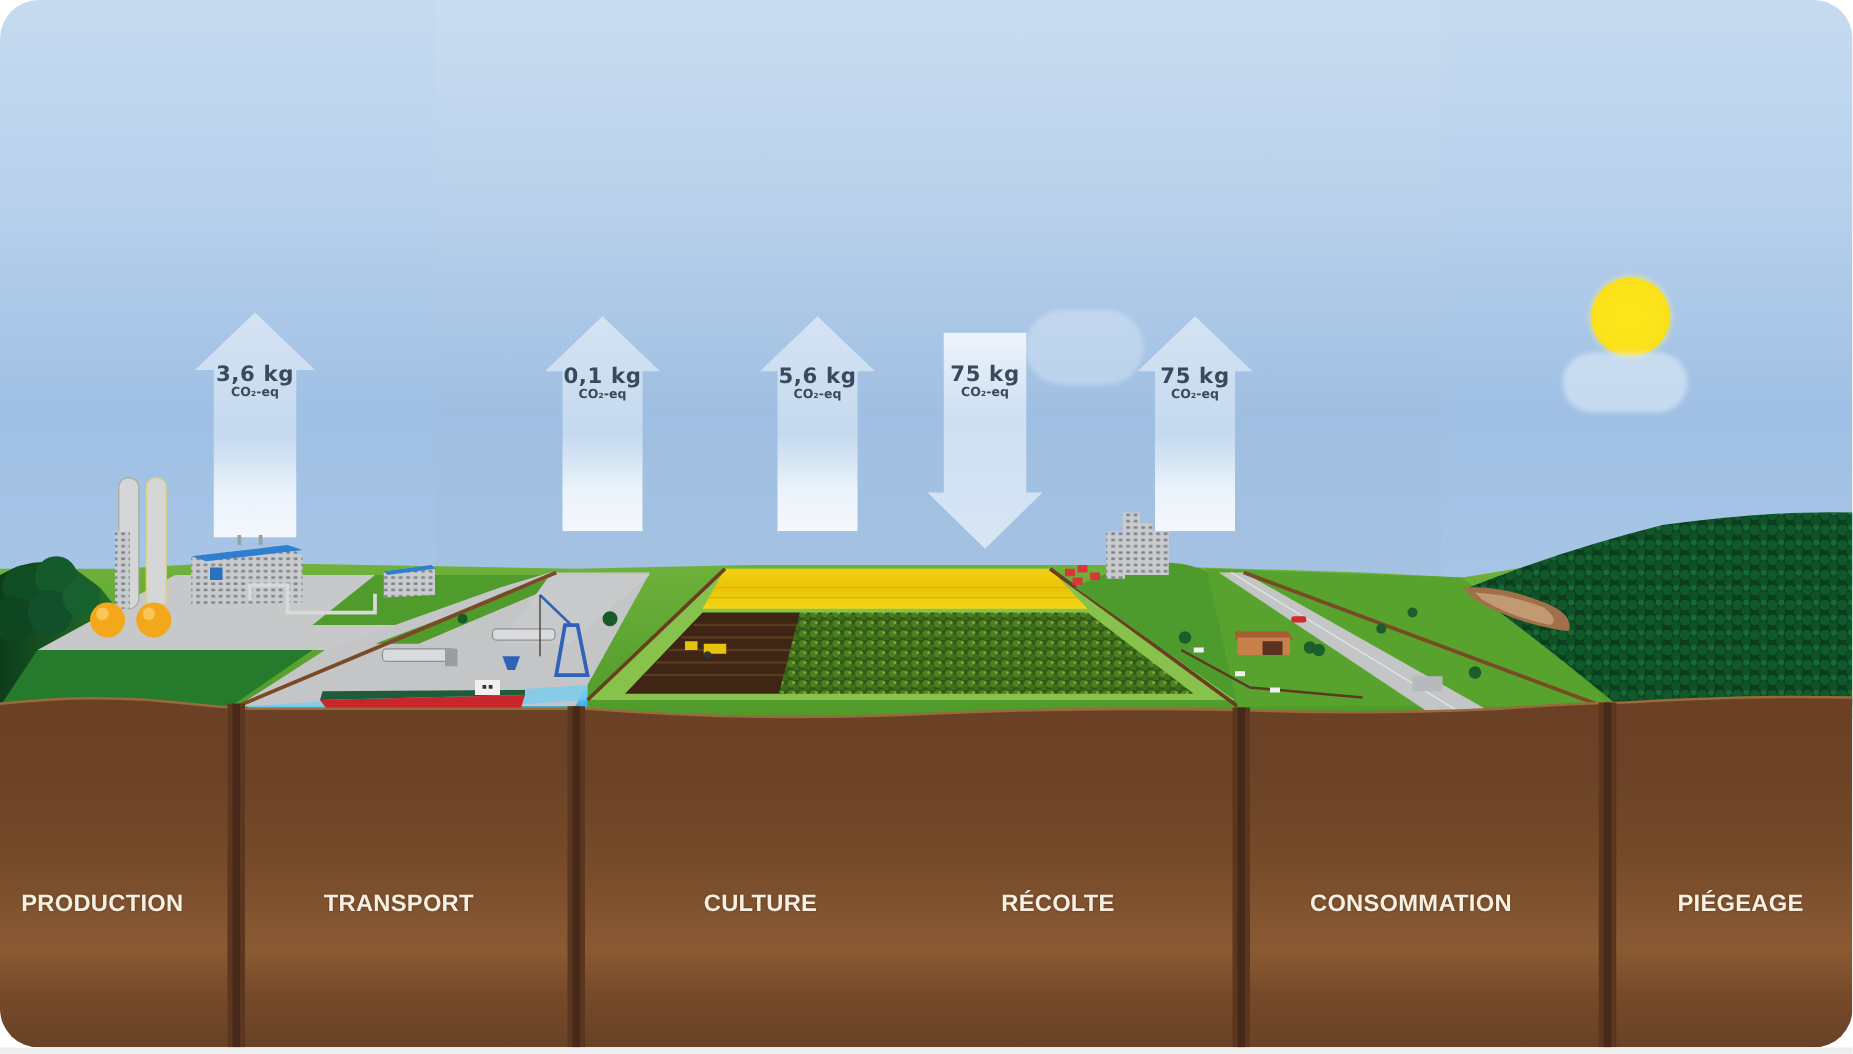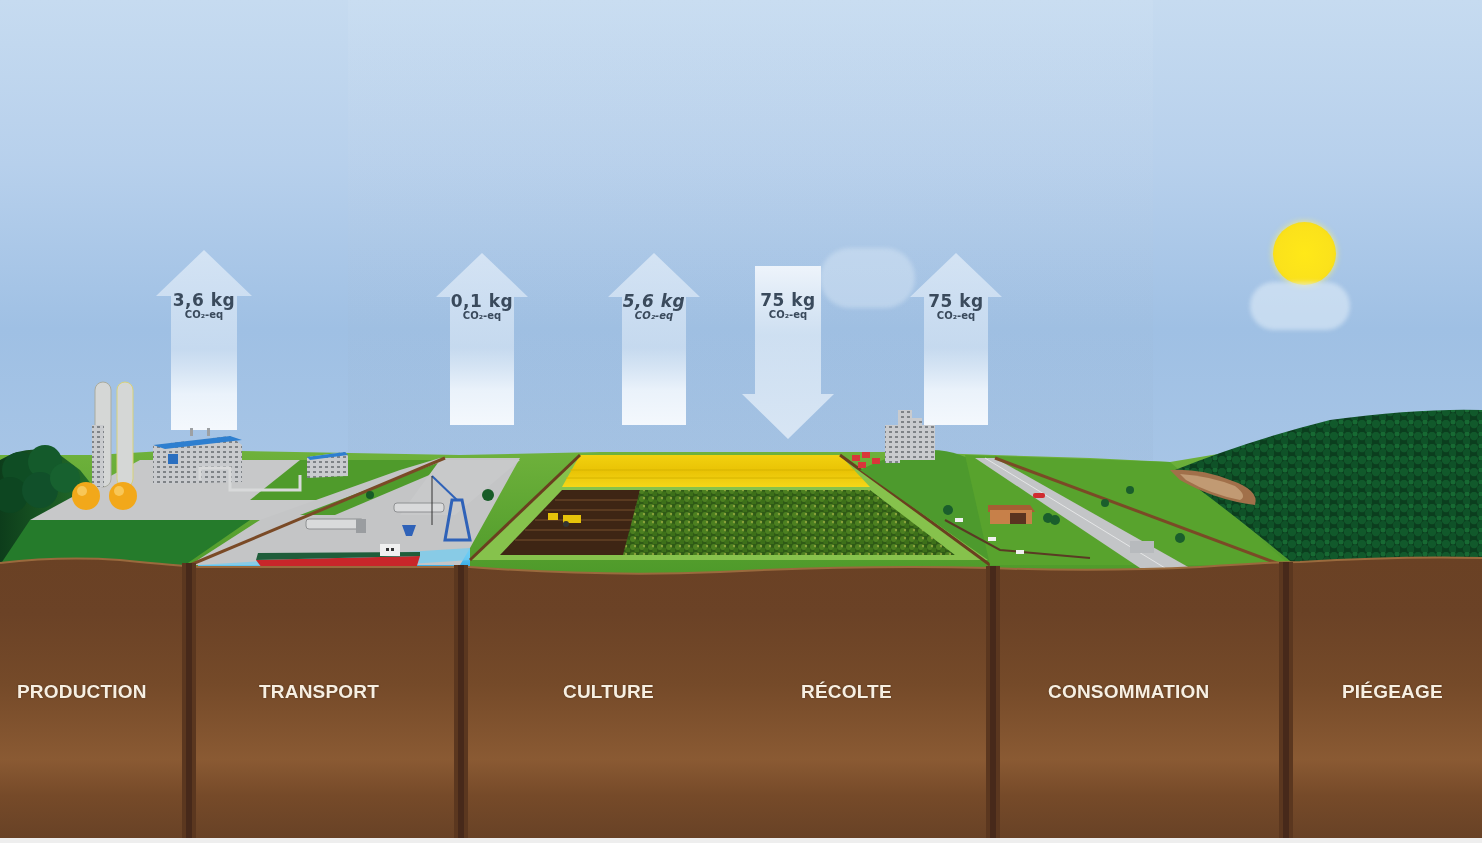--- a/index.html
+++ b/index.html
@@ -4,7 +4,7 @@
 <style>
   html, body { margin: 0; padding: 0; }
   body { width: 1482px; height: 843px; overflow: hidden; background: #ffffff; font-family: "DejaVu Sans", sans-serif; }
-  .scene { position: relative; width: 1482px; height: 838px; overflow: hidden; }
+  .scene { position: relative; width: 1482px; height: 838px; overflow: hidden; border-radius: 31px; }
   .sky { position: absolute; left: 0; top: 0; width: 1482px; height: 470px;
     background: linear-gradient(to bottom, #c6dbf0 0%, #b7d0ec 35%, #9fc0e4 70%, #a7c5e6 100%); }
   .sky-band { position: absolute; top: 0; height: 470px; background: linear-gradient(to bottom, rgba(255,255,255,0.06), rgba(0,0,0,0.015)); }

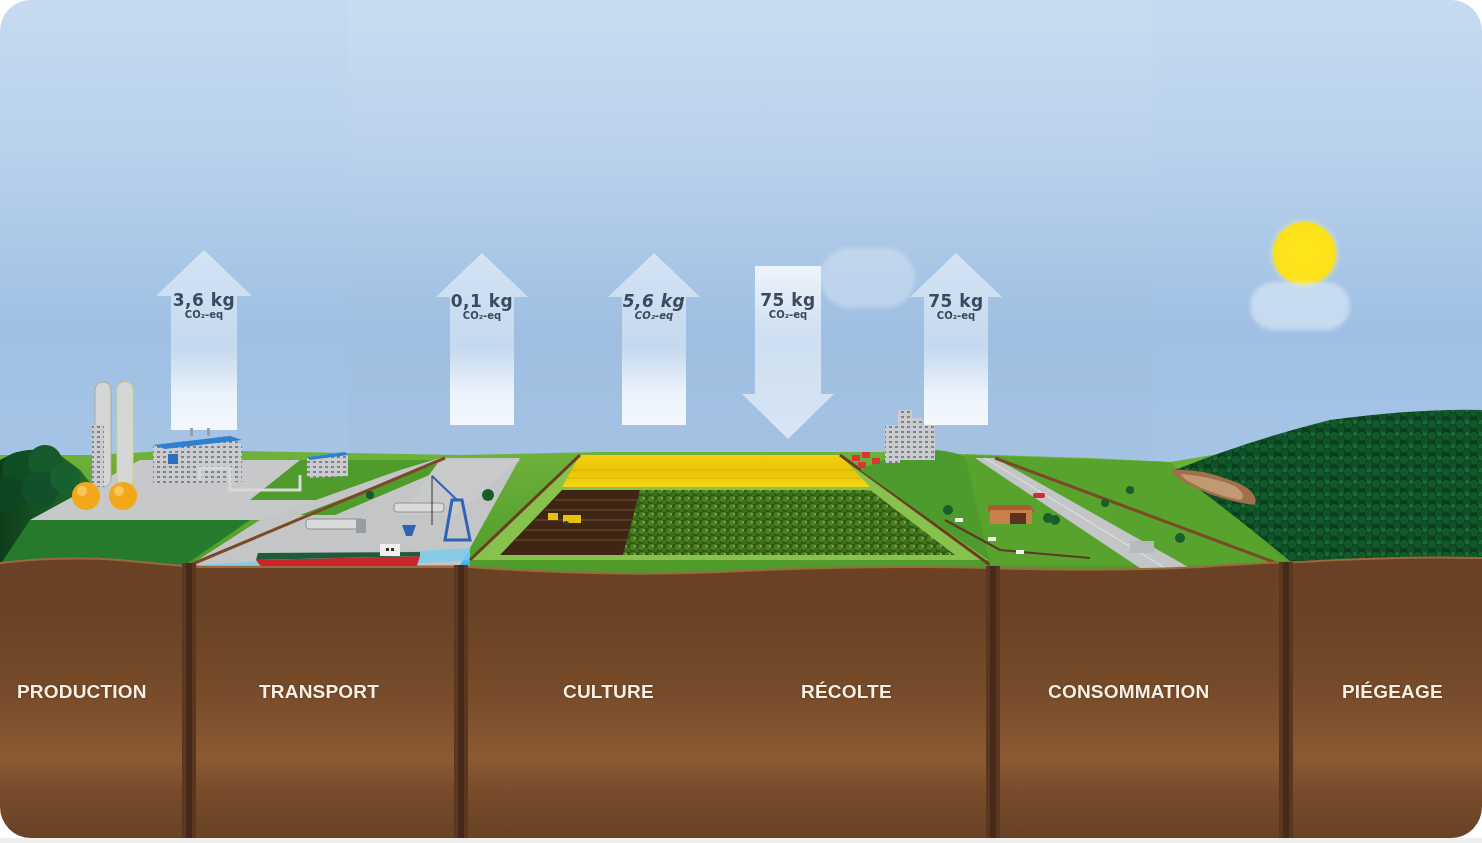--- a/index.html
+++ b/index.html
@@ -64,7 +64,7 @@
     <svg width="92" height="172" style="position:absolute;left:0;top:0;">
       <polygon points="46,0 92,44 78,44 78,172 14,172 14,44 0,44" fill="url(#ga1)"></polygon>
     </svg>
-    <div class="label" style="top:40px;font-style:italic;">
+    <div class="label" style="top:40px;">
       <div class="kg">5,6 kg</div>
       <div class="unit">CO₂-eq</div>
     </div>

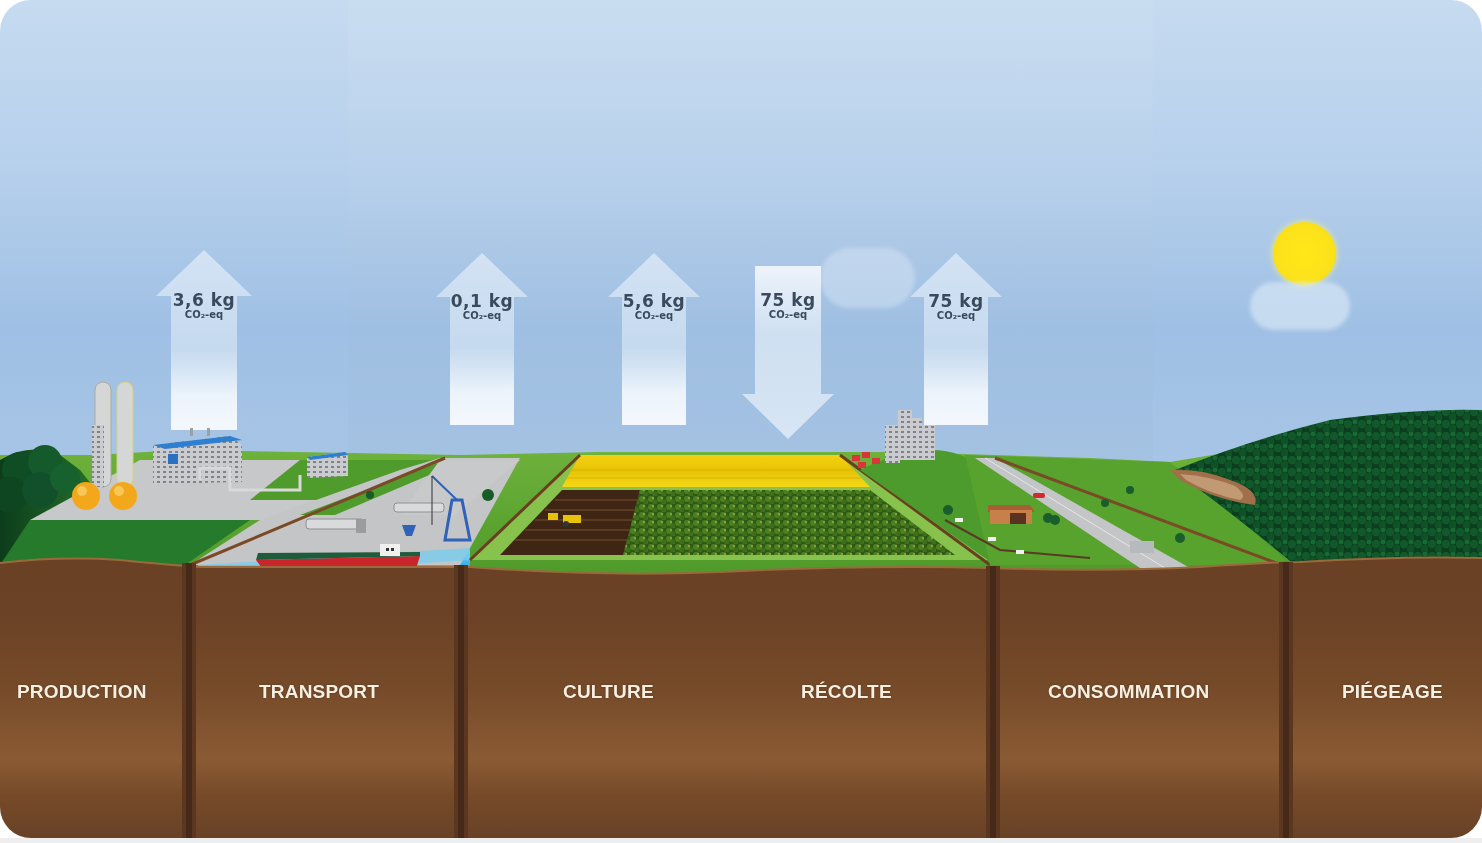--- a/index.html
+++ b/index.html
@@ -16,7 +16,7 @@
     background: radial-gradient(circle at 50% 50%, #ffe818 0%, #fbe21b 60%, #f6d80f 100%); box-shadow: 0 0 6px #f7ef7a; }
   .cloud { position: absolute; border-radius: 30px; background: rgba(230, 240, 250, 0.55); filter: blur(2px); }
   .ground { position: absolute; left: 0; top: 0; width: 1482px; height: 838px; }
-  .soil-labels { position: absolute; top: 681px; left: 0; width: 1228px; height: 24px; }
+  .soil-labels { position: absolute; top: 713px; left: 0; width: 1228px; height: 24px; }
   .soil-label { position: absolute; top: 0; color: #f7efe2; font-weight: bold; font-size: 19px; letter-spacing: 0.2px; text-shadow: 0 0 2px rgba(0,0,0,0.35); white-space: nowrap; font-family: "Liberation Sans", sans-serif; }
   .bottom-strip { position: absolute; left: 0; top: 838px; width: 1482px; height: 5px; background: #eeeeee; }
 </style>

